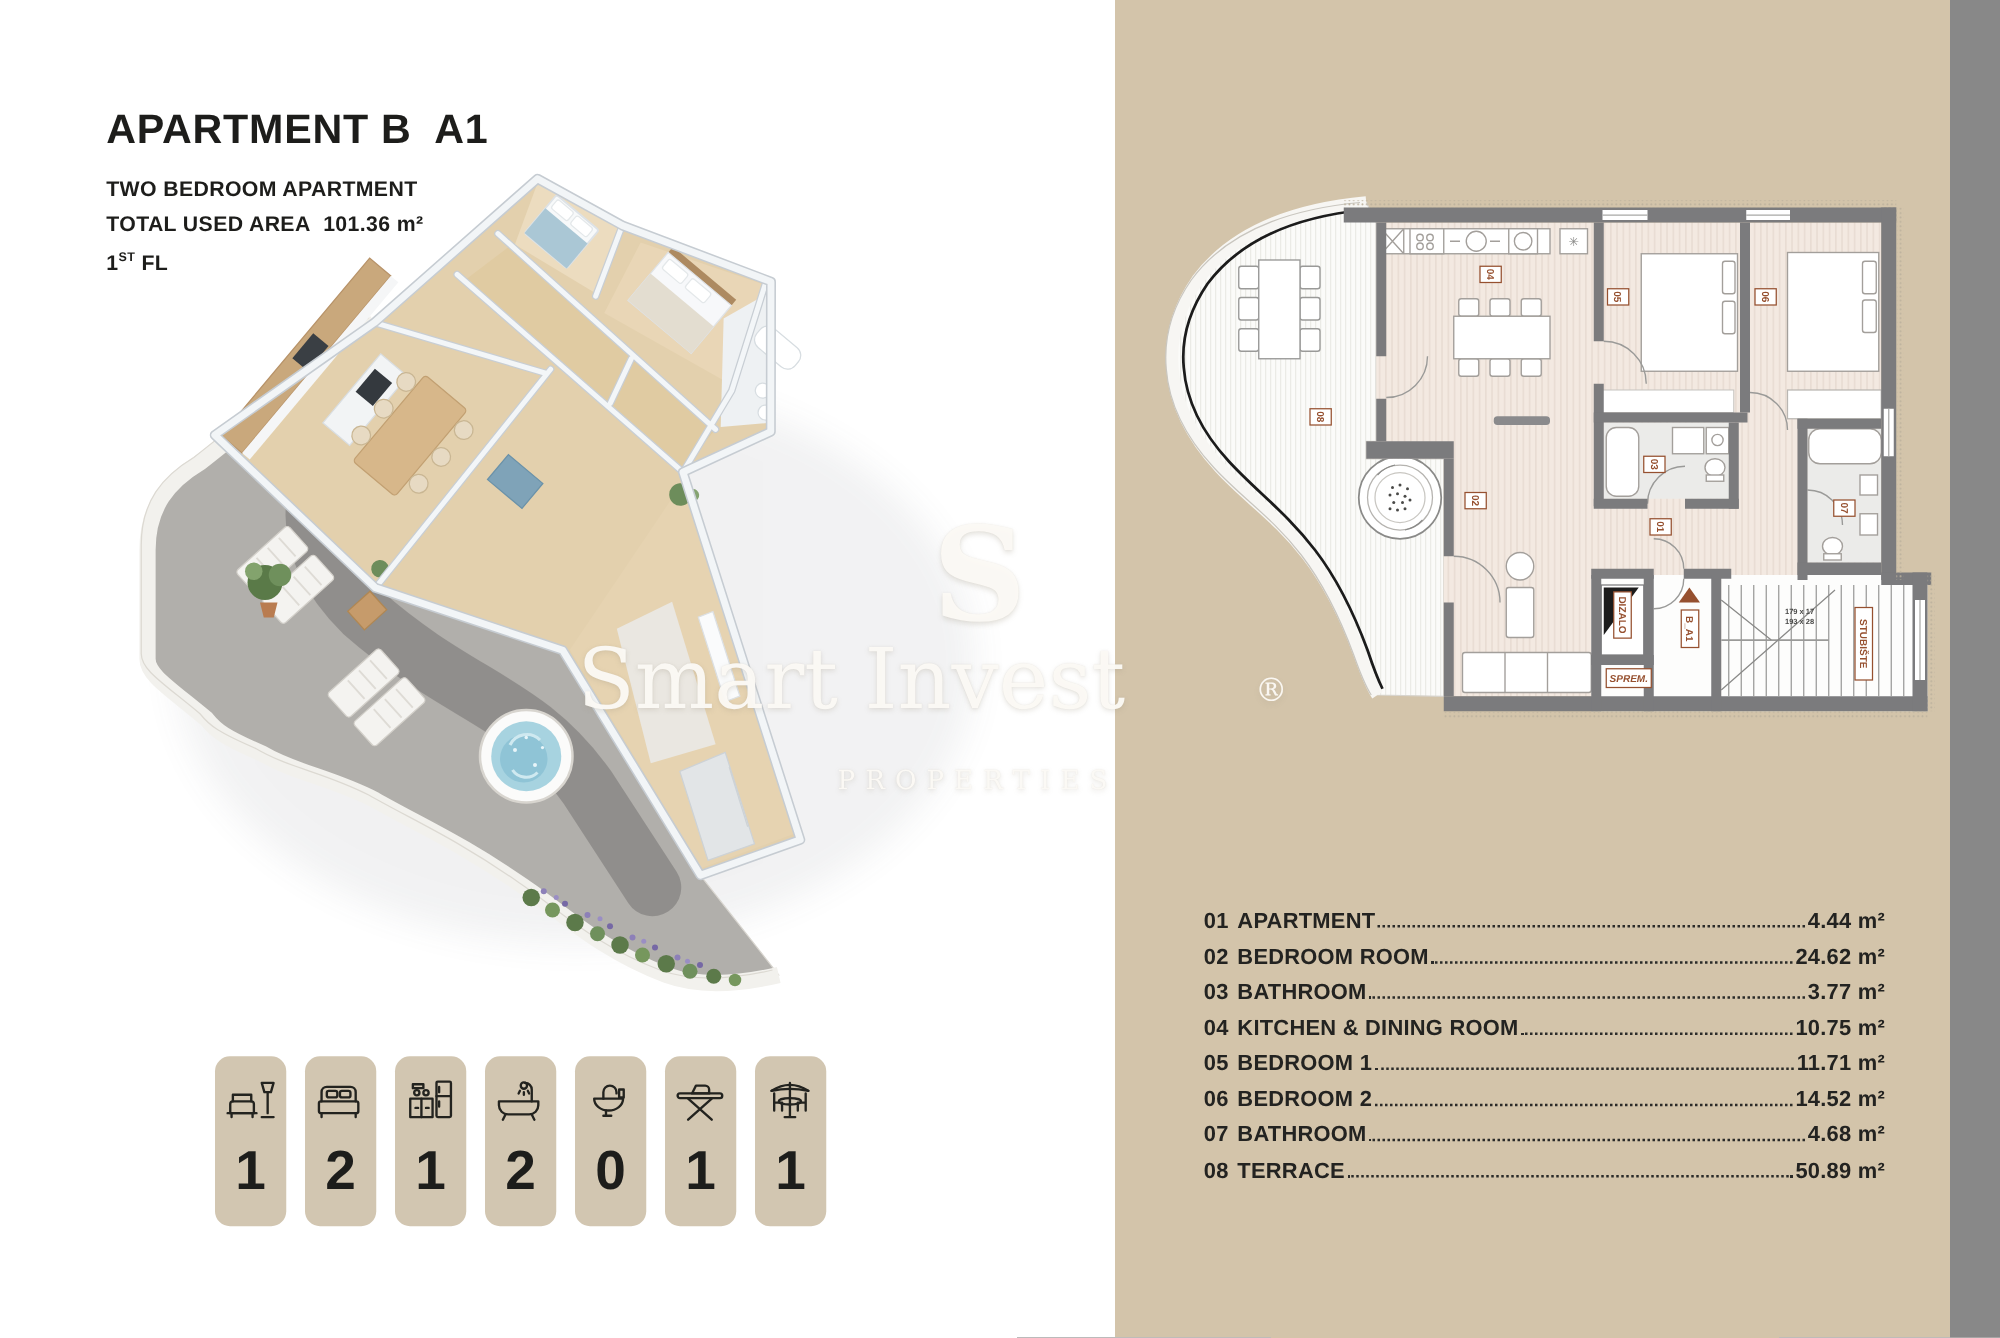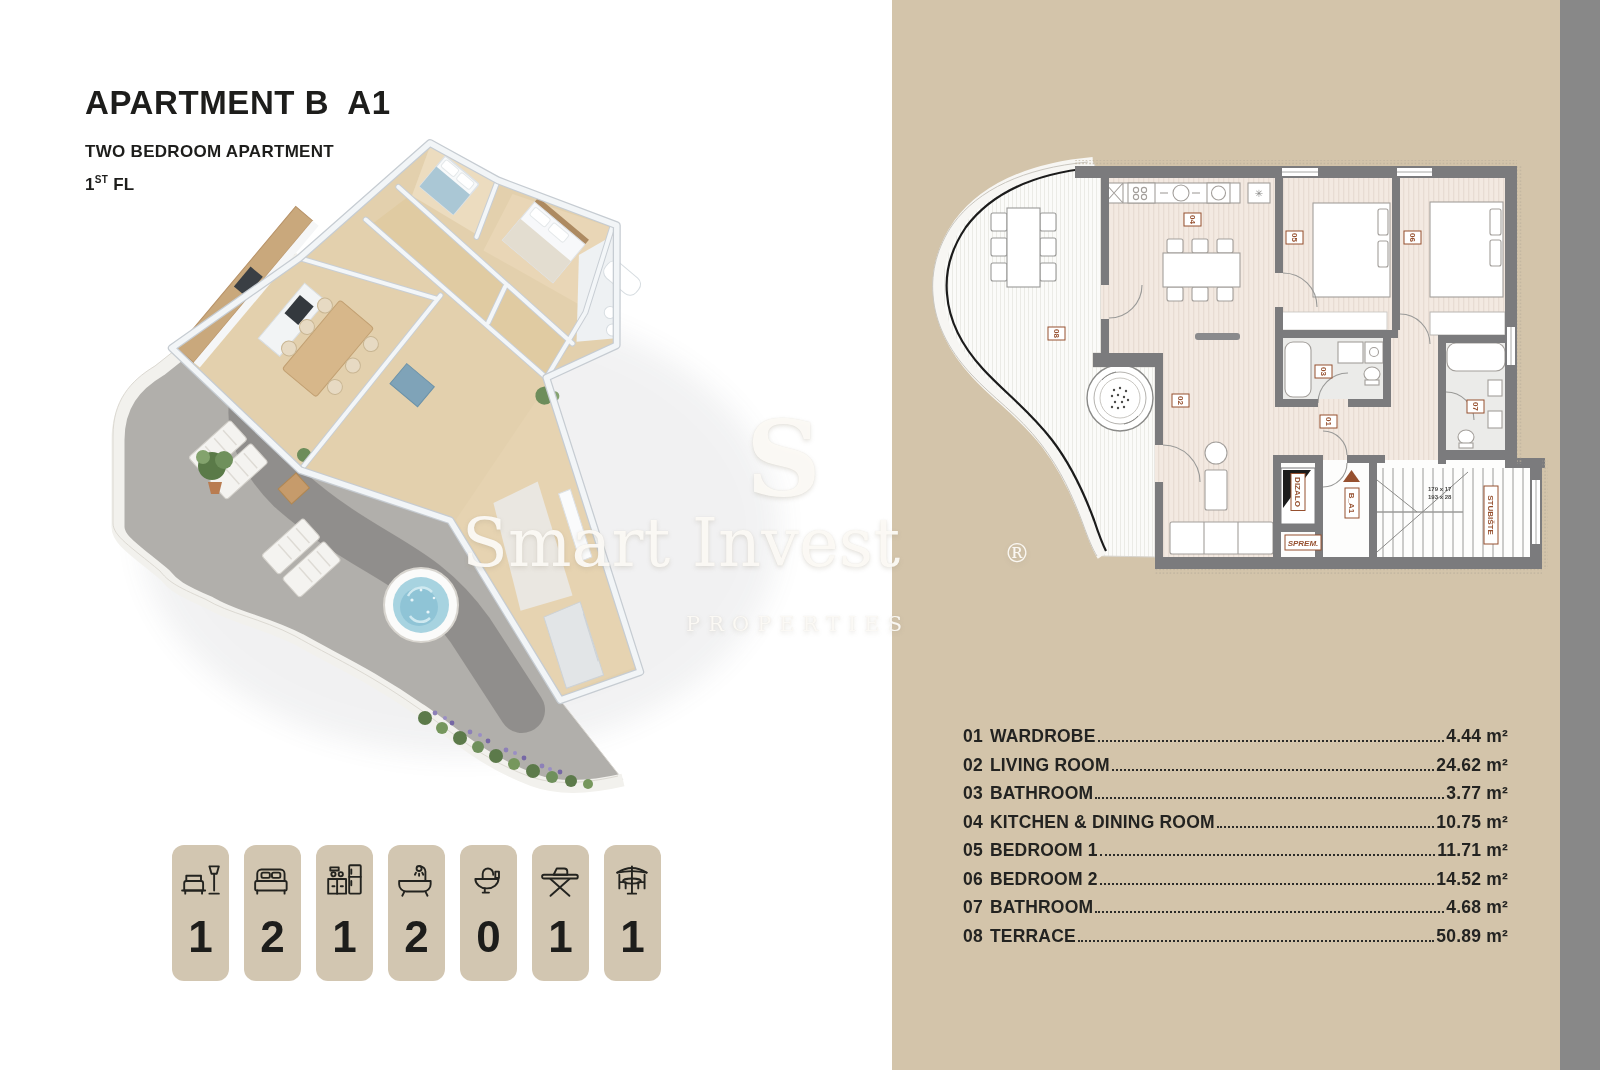--- a/index.html
+++ b/index.html
@@ -51,6 +51,7 @@
   </div>
   <div class="specs">
     <div>TWO BEDROOM APARTMENT</div>
+    <div><span>TOTAL USED AREA</span><span class="gap"></span><span>101.36 m²</span></div>
     <div><span>1</span><sup>ST</sup>&nbsp;<span>FL</span></div>
   </div>
 

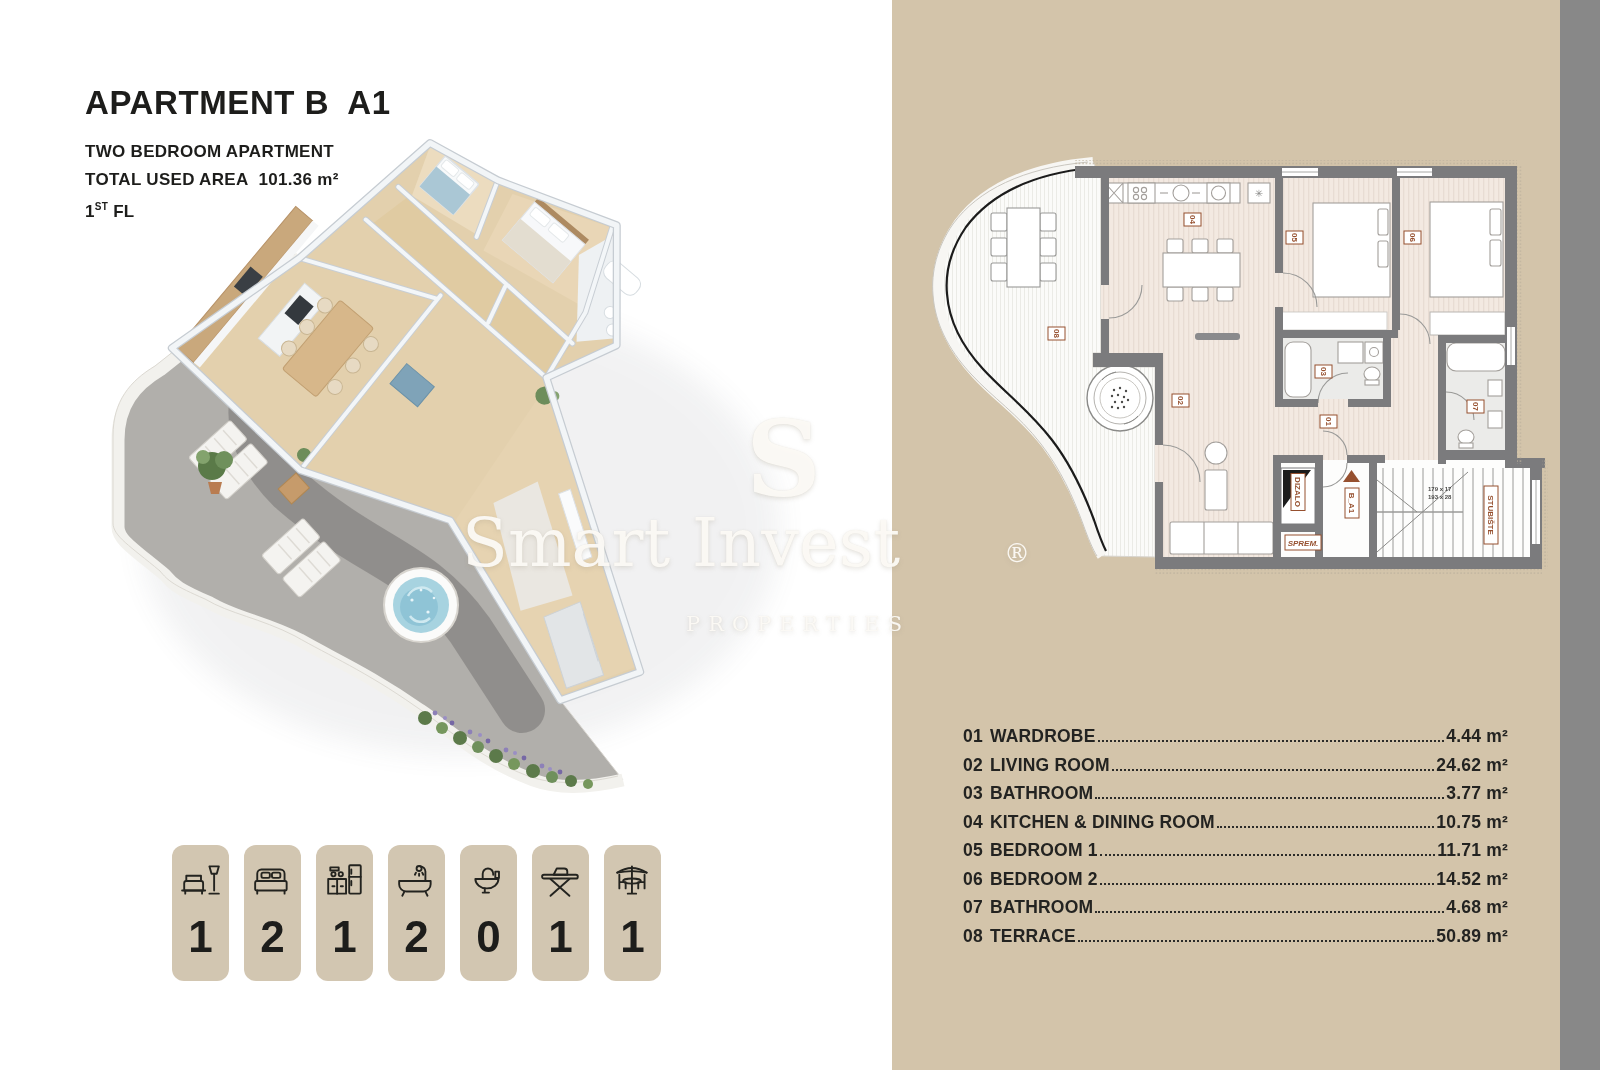--- a/index.html
+++ b/index.html
@@ -34,7 +34,7 @@
   .wm-name{left:462px;top:504px;font-size:67px;}
   .wm-reg{position:absolute;left:1004px;top:538px;font-size:26px;font-family:"DejaVu Serif",serif;
           color:rgba(252,250,246,.95);text-shadow:0 2px 4px rgba(160,150,132,.25);z-index:6;}
-  .wm-tag{left:686px;top:612px;font-size:21px;letter-spacing:8px;}
+  .wm-tag{left:670px;top:612px;font-size:21px;letter-spacing:8px;}
   svg text{font-family:"Liberation Sans", sans-serif;}
   .lbl{fill:#96502f;font-size:8px;font-weight:700;}
   .lblbox{fill:#ffffff;stroke:#96502f;stroke-width:1;}

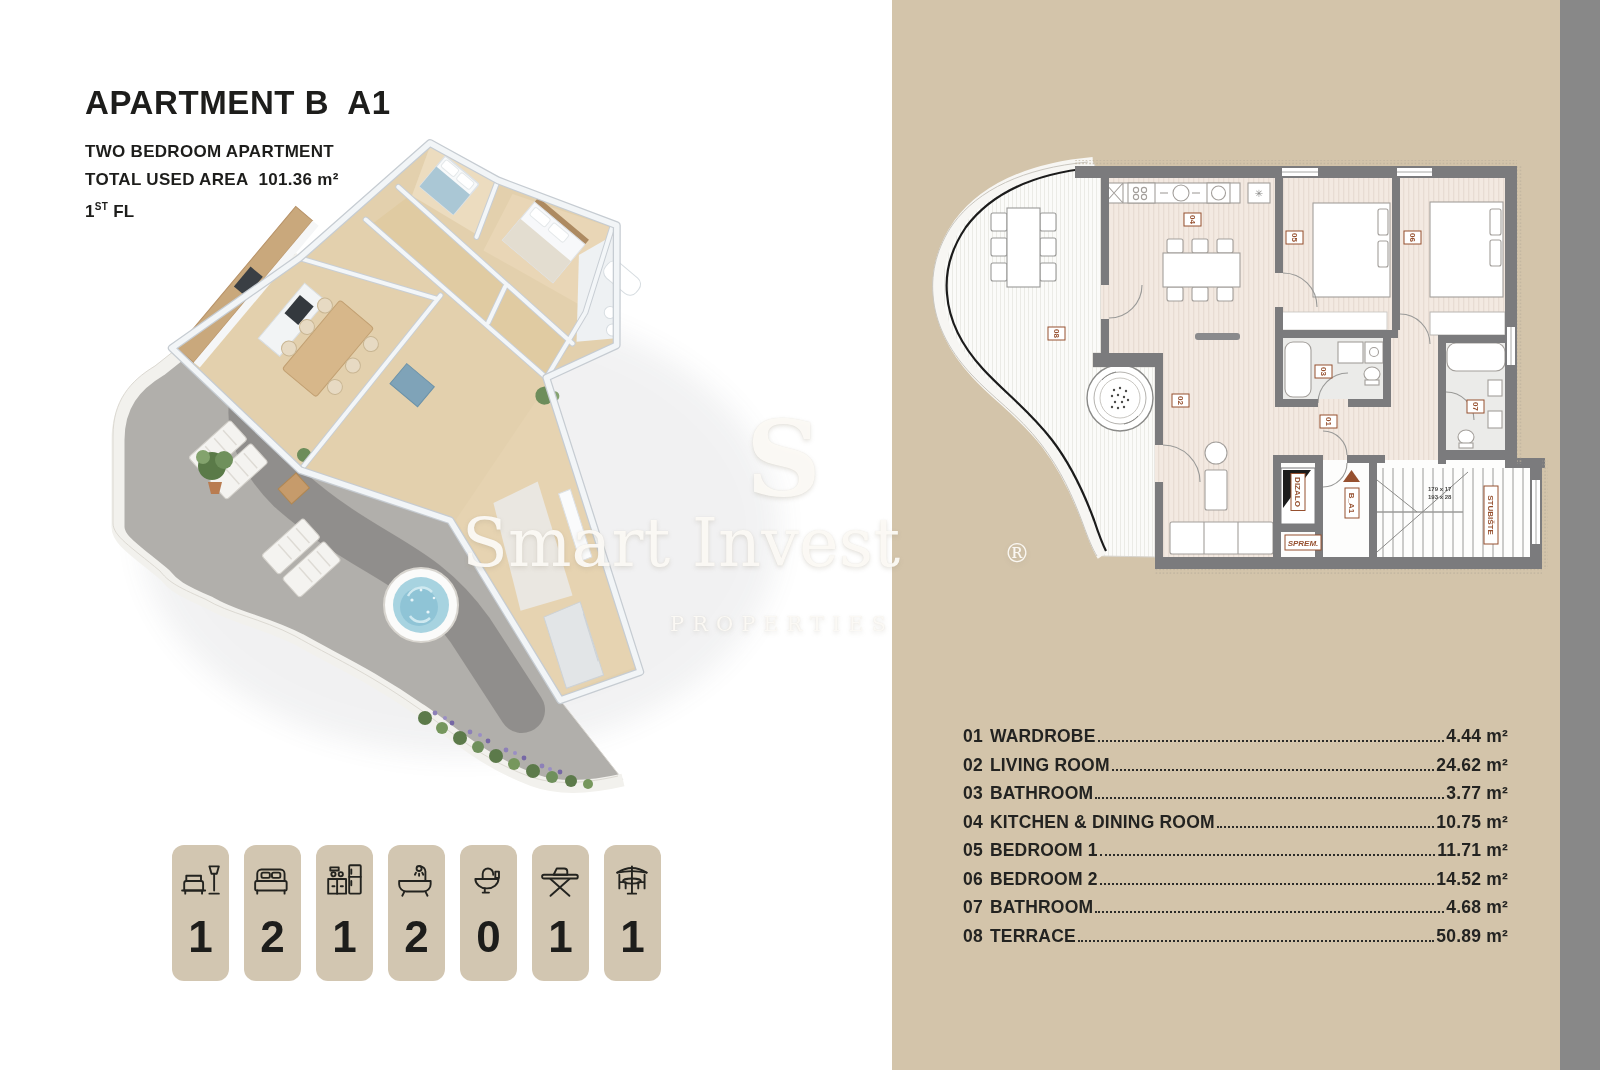--- a/index.html
+++ b/index.html
@@ -550,7 +550,7 @@
   <div class="room-list">
     <div class="room-row">
         <span class="rnum">01</span>
-        <span>WARDROBE</span>
+        <span>APARTMENT</span>
         <span class="leader"></span>
         <span>4.44 m²</span>
       </div>

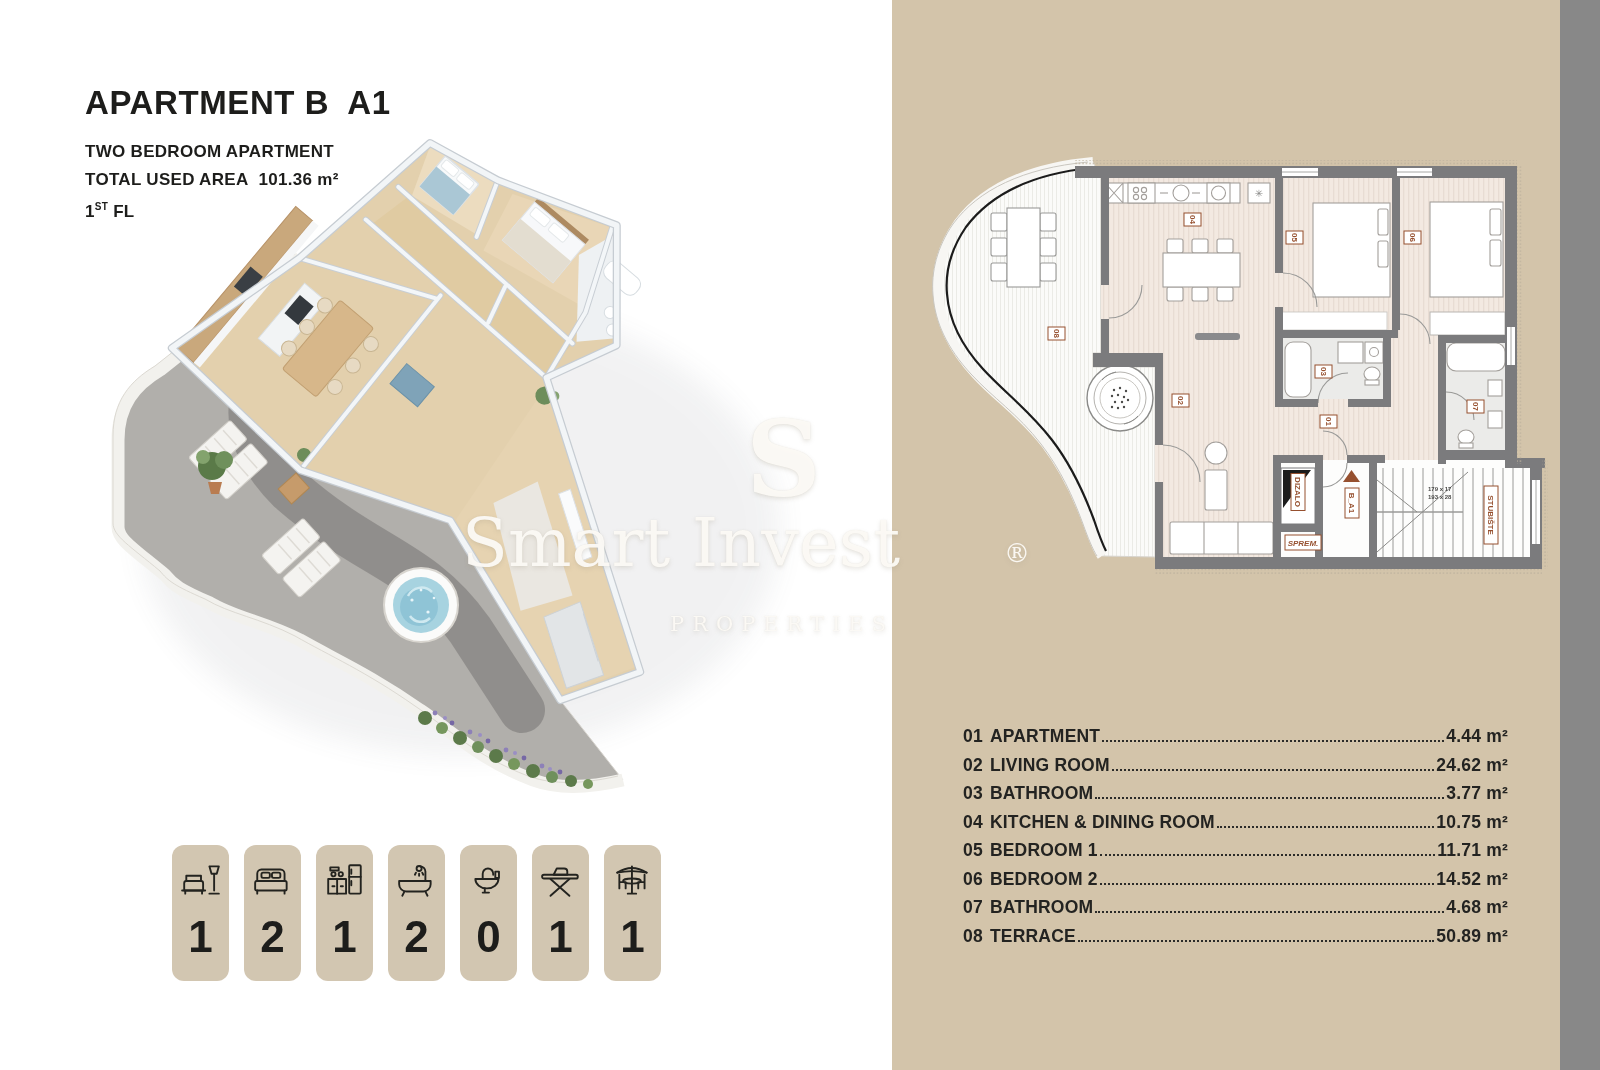--- a/index.html
+++ b/index.html
@@ -556,7 +556,7 @@
       </div>
     <div class="room-row">
         <span class="rnum">02</span>
-        <span>LIVING ROOM</span>
+        <span>BEDROOM ROOM</span>
         <span class="leader"></span>
         <span>24.62 m²</span>
       </div>

